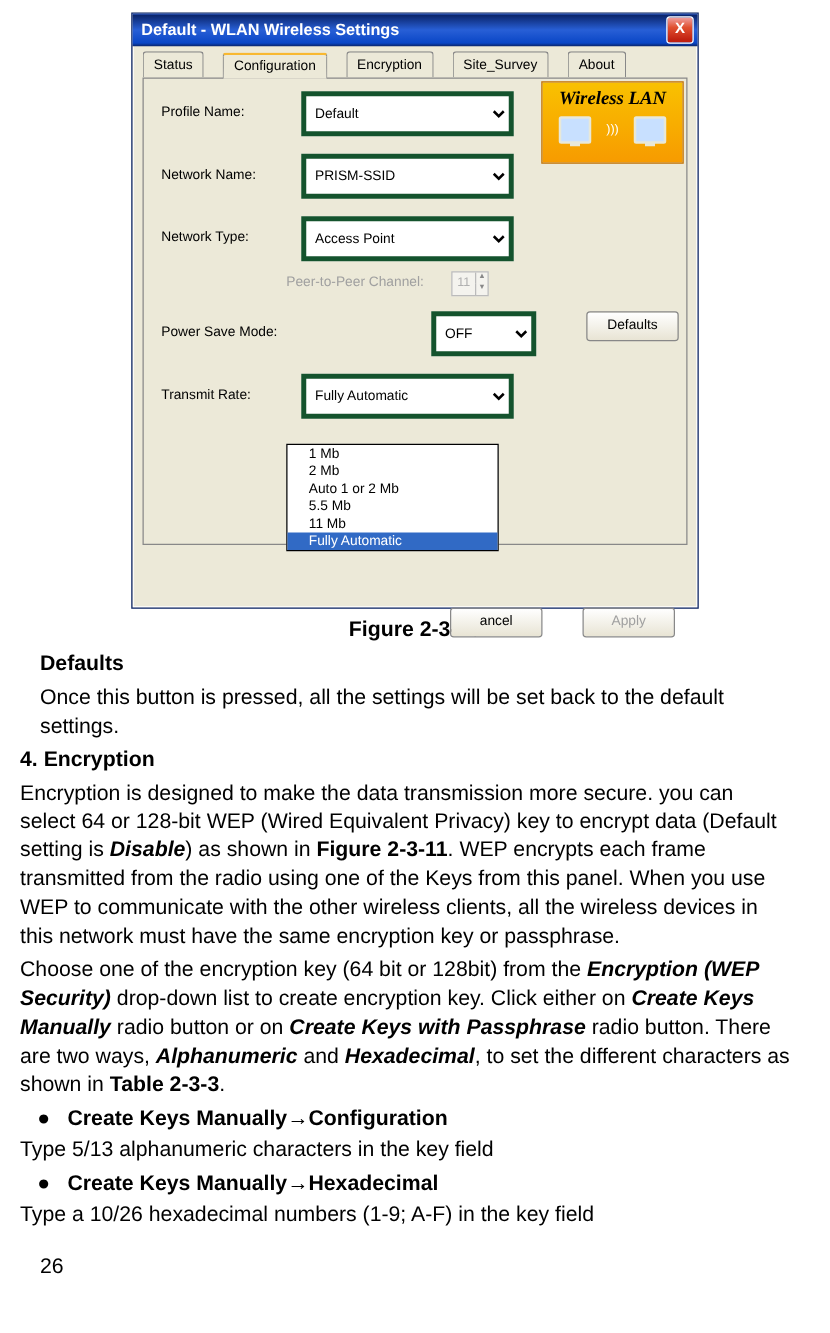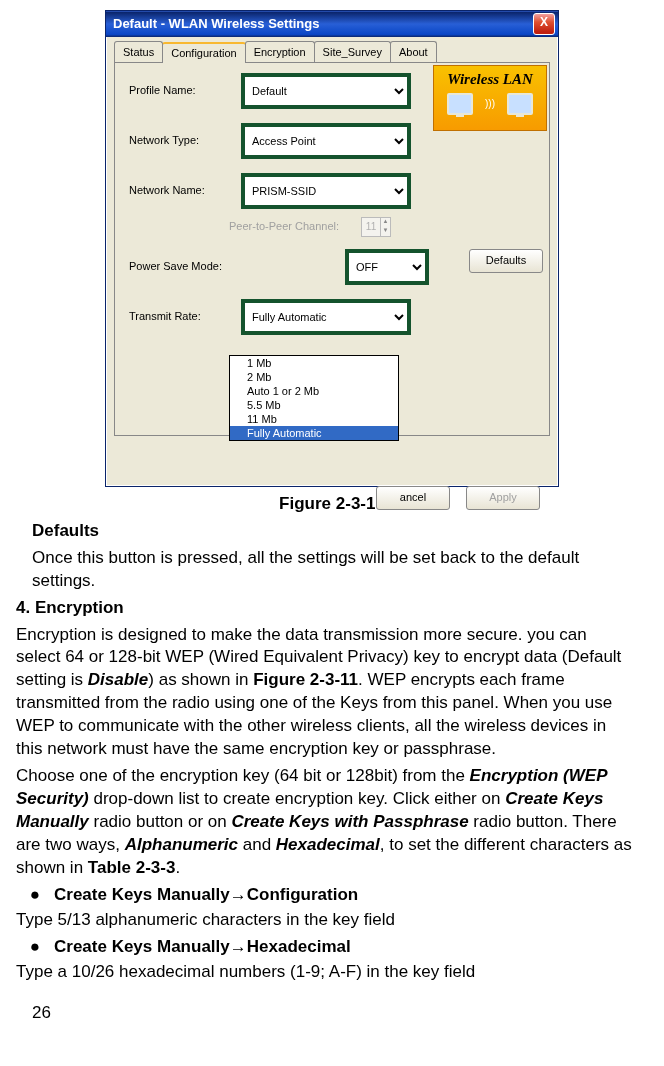--- a/index.html
+++ b/index.html
@@ -54,7 +54,7 @@
   }
   .tabs {
     display: flex;
-    gap: 0;
+    gap: 16px;
     font-size: 11px;
     color: #000;
   }

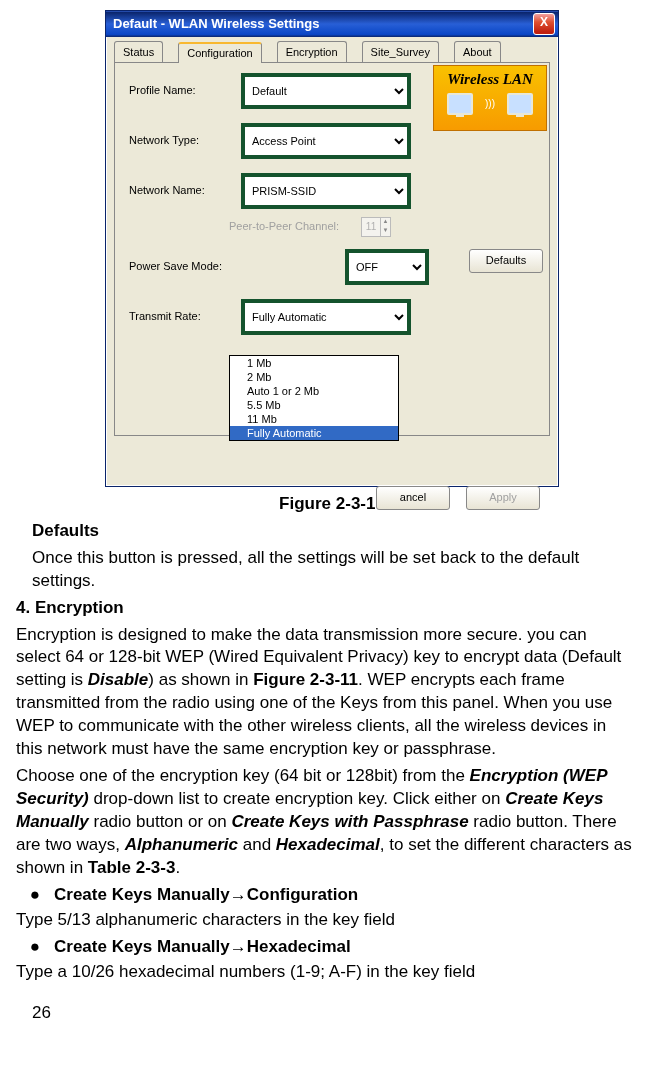--- a/index.html
+++ b/index.html
@@ -247,15 +247,15 @@
           </select>
         </div>
         <div class="row">
+          <label>Network Name:</label>
+          <select class="cbox w170">
+            <option>PRISM-SSID</option>
+          </select>
+        </div>
+        <div class="row">
           <label>Network Type:</label>
           <select class="cbox w170">
             <option>Access Point</option>
-          </select>
-        </div>
-        <div class="row">
-          <label>Network Name:</label>
-          <select class="cbox w170">
-            <option>PRISM-SSID</option>
           </select>
         </div>
         <div class="ptp-row">

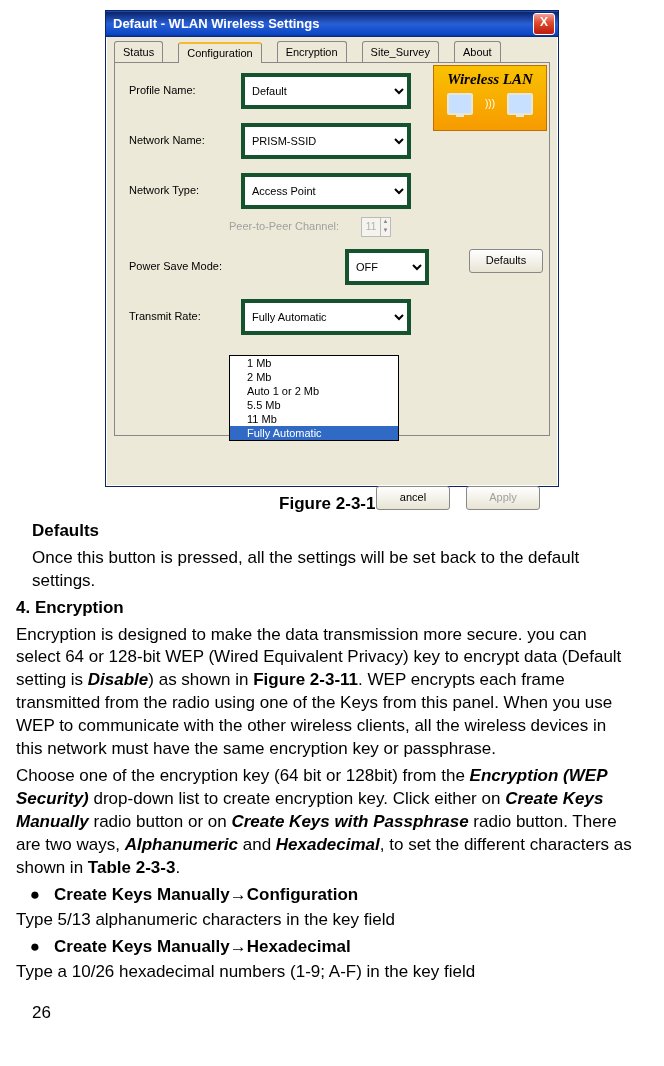--- a/index.html
+++ b/index.html
@@ -167,7 +167,7 @@
     border-radius: 3px;
   }
   .defaults-btn { right: 6px; top: 186px; }
-  .cancel-btn { right: 100px; bottom: -36px; }
+  .cancel-btn { right: 116px; bottom: -36px; }
   .apply-btn { right: 10px; bottom: -36px; color:#a0a0a0;}
   
   .listbox {

